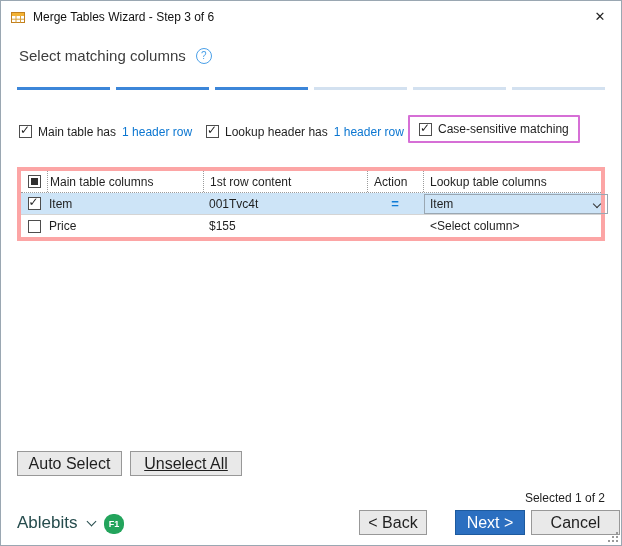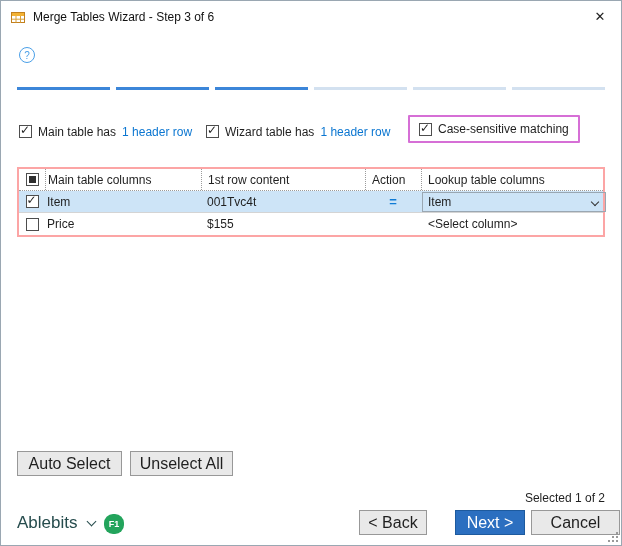--- a/index.html
+++ b/index.html
@@ -92,6 +92,7 @@
   </div>
 
   <div class="heading">
+    <h1>Select matching columns</h1>
     <span class="help-icon">?</span>
   </div>
 

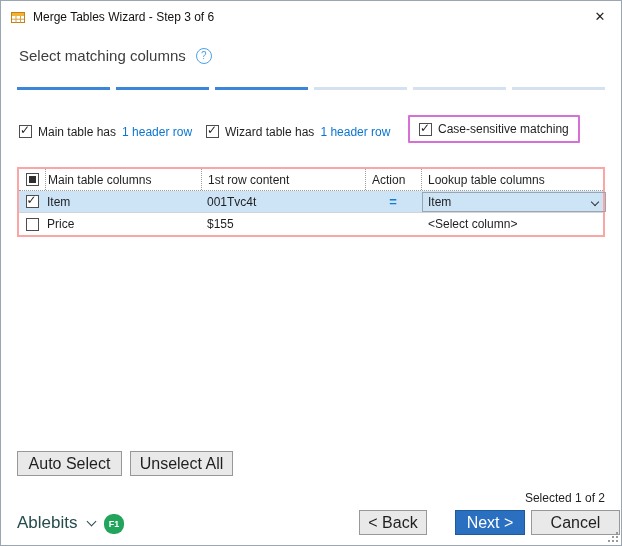--- a/index.html
+++ b/index.html
@@ -117,7 +117,7 @@
     <span class="cb checked">
         <span class="check">✓</span>
       </span>
-    <span class="lbl">Wizard table has</span>
+    <span class="lbl">Lookup header has</span>
     <a class="link">1 header row</a>
   </div>
 

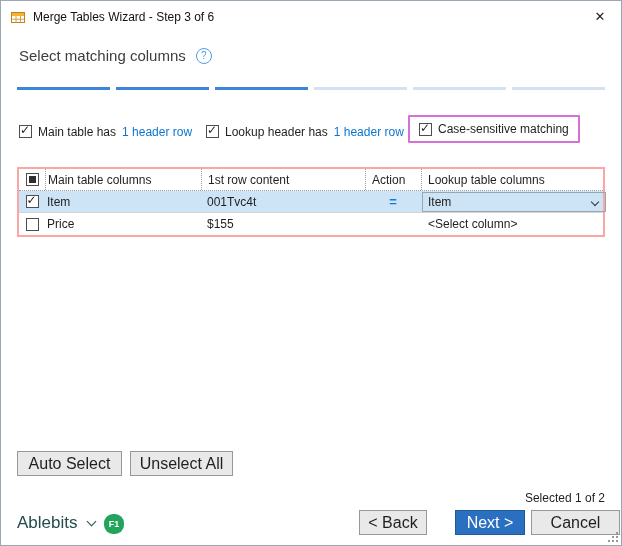--- a/index.html
+++ b/index.html
@@ -36,7 +36,7 @@
   .cb.ind::after { content:""; position:absolute; left:2px; top:2px; right:2px; bottom:2px; background:#2f2f2f; }
 
   
-  .table { position:absolute; left:16px; top:166px; width:588px; background:#fff; border:2px solid #fca5a5; }
+  .table { position:absolute; left:16px; top:166px; width:588px; background:#fff; border:4px solid #fca5a5; }
   .trow { display:grid; grid-template-columns:26px 156px 164px 56px 186px; height:22px; }
   .cell { display:flex; align-items:center; padding-left:6px; height:100%; overflow:hidden; white-space:nowrap; }
   .cell.ccb { padding-left:0; justify-content:center; }

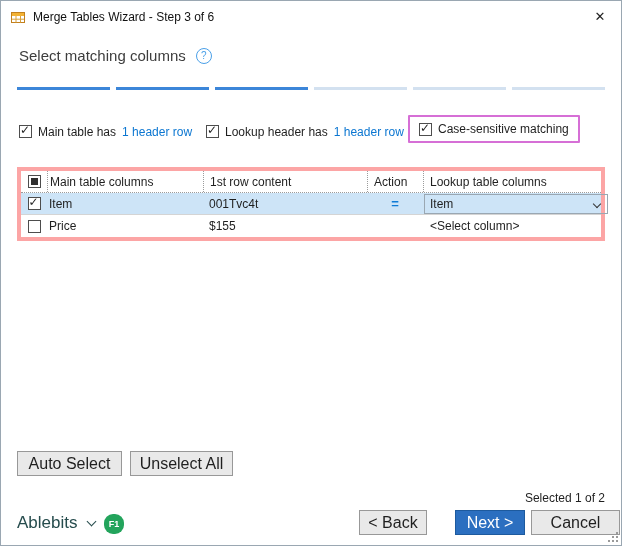--- a/index.html
+++ b/index.html
@@ -55,7 +55,7 @@
   .btn { position:absolute; height:25px; background:#e9e9e9; border:1px solid #989898; font-family:inherit; font-size:16px; color:#1f1f1f; display:flex; align-items:center; justify-content:center; cursor:default; }
   .btn.primary { background:#2b6fc0; border-color:#1d5a9e; color:#fff; }
   #btn-auto { left:16px; top:450px; width:105px; }
-  #btn-unselect { left:129px; top:450px; width:103px; }
+  #btn-unselect { left:129px; top:450px; width:112px;text-decoration:underline; }
   #btn-back { left:358px; top:509px; width:68px; }
   #btn-next { left:454px; top:509px; width:70px; }
   #btn-cancel { left:530px; top:509px; width:89px; }

